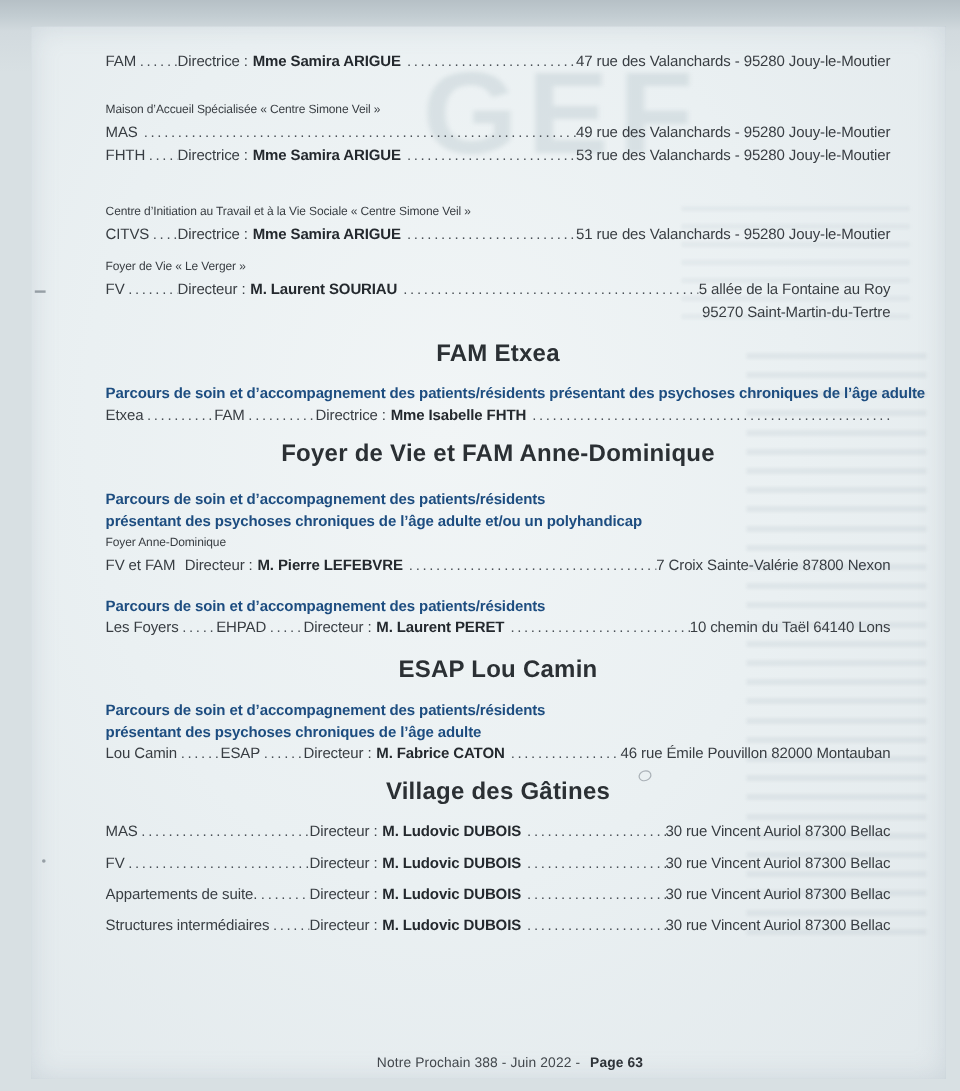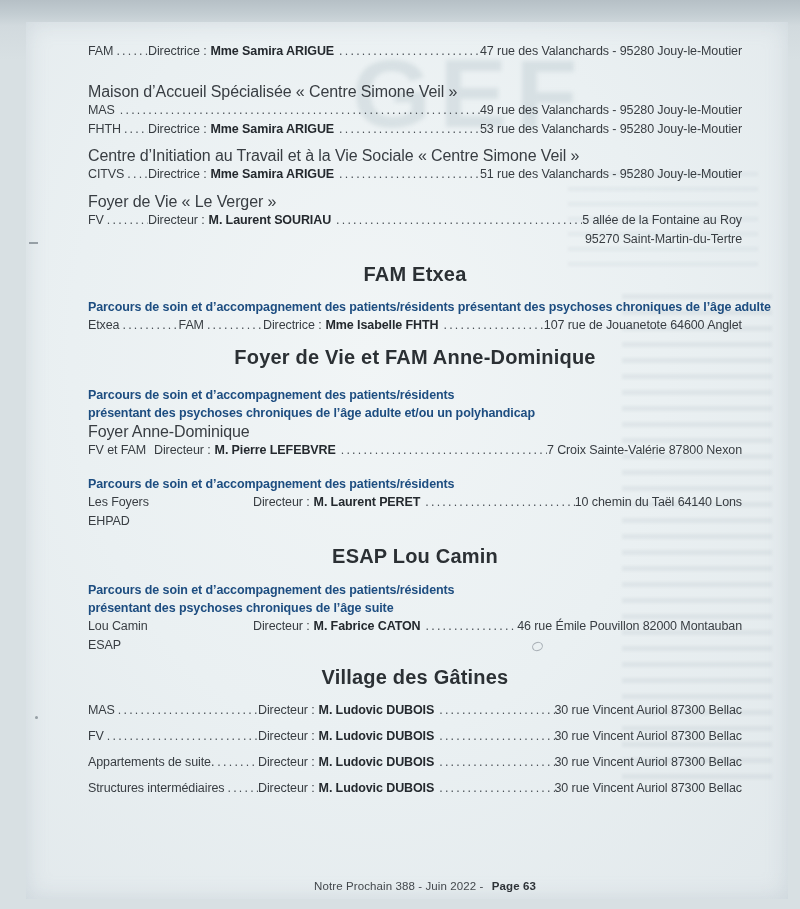--- a/index.html
+++ b/index.html
@@ -51,7 +51,7 @@
   .ldr{flex:1 1 0;overflow:hidden;letter-spacing:2.2px;padding:0 3px;color:#4a5056;}
   .mainldr{flex:1 1 0;overflow:hidden;letter-spacing:2.2px;padding:0 5px;color:#4a5056;}
   .addr{flex:0 0 auto;}
-  .pre{font-size:16px;line-height:19px;color:#383d42;letter-spacing:-.1px;white-space:nowrap;}
+  .pre{font-size:10px;line-height:19px;color:#383d42;letter-spacing:-.1px;white-space:nowrap;}
   .blue{font-size:12.5px;line-height:18px;font-weight:700;color:#1d4d80;letter-spacing:-.1px;white-space:nowrap;}
   .h{
     font-size:20px;line-height:26px;font-weight:700;color:#2b3034;

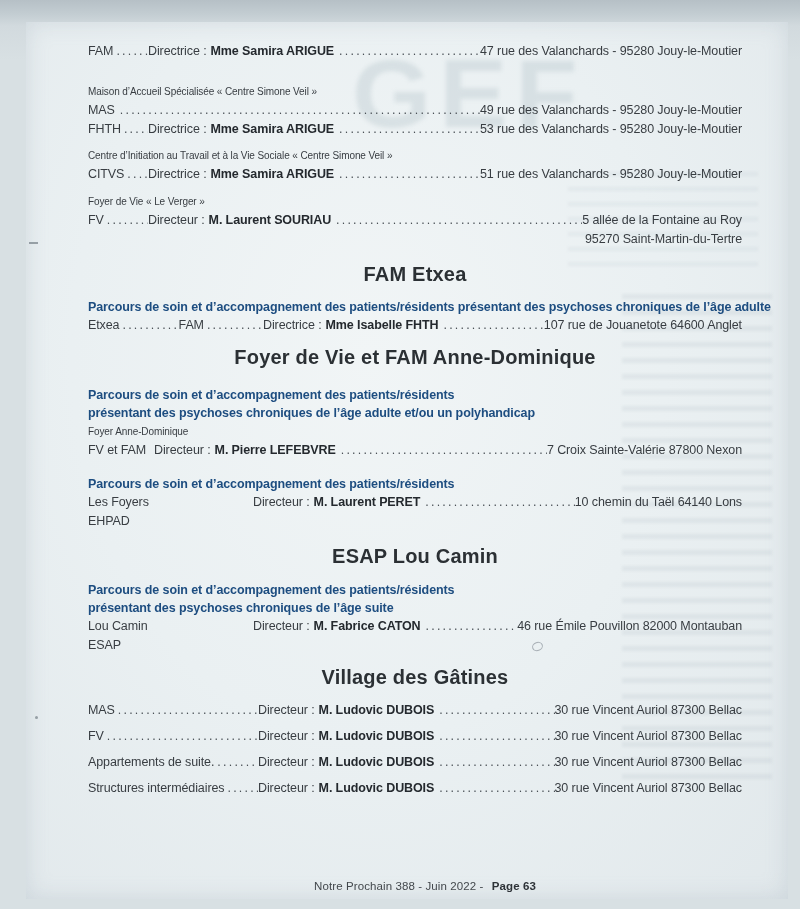--- a/index.html
+++ b/index.html
@@ -110,7 +110,7 @@
       <span class="addr">53 rue des Valanchards - 95280 Jouy-le-Moutier</span>
     </div>
 
-    <div class="pre" style="margin-top:7px">Centre d’Initiation au Travail et à la Vie Sociale « Centre Simone Veil »</div>
+    <div class="pre" style="margin-top:28px">Centre d’Initiation au Travail et à la Vie Sociale « Centre Simone Veil »</div>
     <div class="drow">
       <span class="lg w60">
         <span class="lbl">CITVS</span>

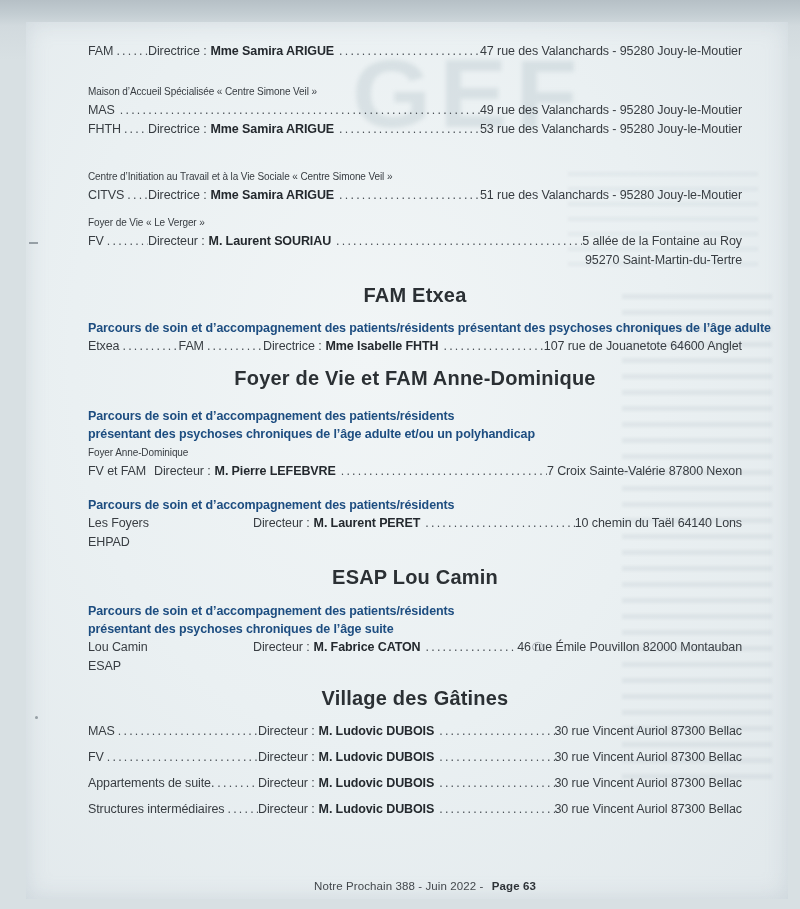--- a/index.html
+++ b/index.html
@@ -147,7 +147,6 @@
       <span class="role">Directrice :</span>
       <span class="nm">Mme Isabelle FHTH</span>
       <span class="mainldr">................................................................................................................</span>
-      <span class="addr">107 rue de Jouanetote 64600 Anglet</span>
     </div>
 
     <div class="h" style="margin-top:9px">Foyer de Vie et FAM Anne-Dominique</div>

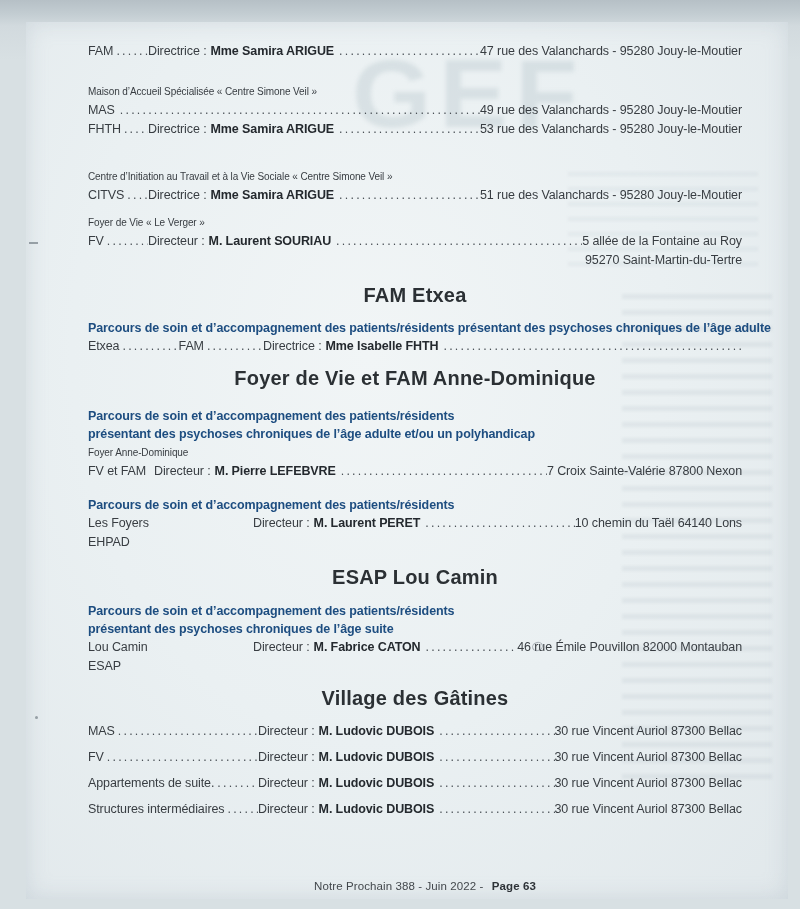--- a/index.html
+++ b/index.html
@@ -47,7 +47,7 @@
   .role{flex:0 0 auto;padding-right:4px;}
   .nm{flex:0 0 auto;font-weight:700;color:#24292e;}
   .lg{flex:0 0 auto;display:flex;align-items:baseline;overflow:hidden;}
-  .w60{width:60px;}.w66{width:66px;gap:40px;}.w165{width:165px;flex-direction:column;}.w170{width:170px;}.w175{width:175px;}
+  .w60{width:60px;}.w66{width:66px;gap:40px;}.w165{width:165px;}.w170{width:170px;}.w175{width:175px;}
   .ldr{flex:1 1 0;overflow:hidden;letter-spacing:2.2px;padding:0 3px;color:#4a5056;}
   .mainldr{flex:1 1 0;overflow:hidden;letter-spacing:2.2px;padding:0 5px;color:#4a5056;}
   .addr{flex:0 0 auto;}

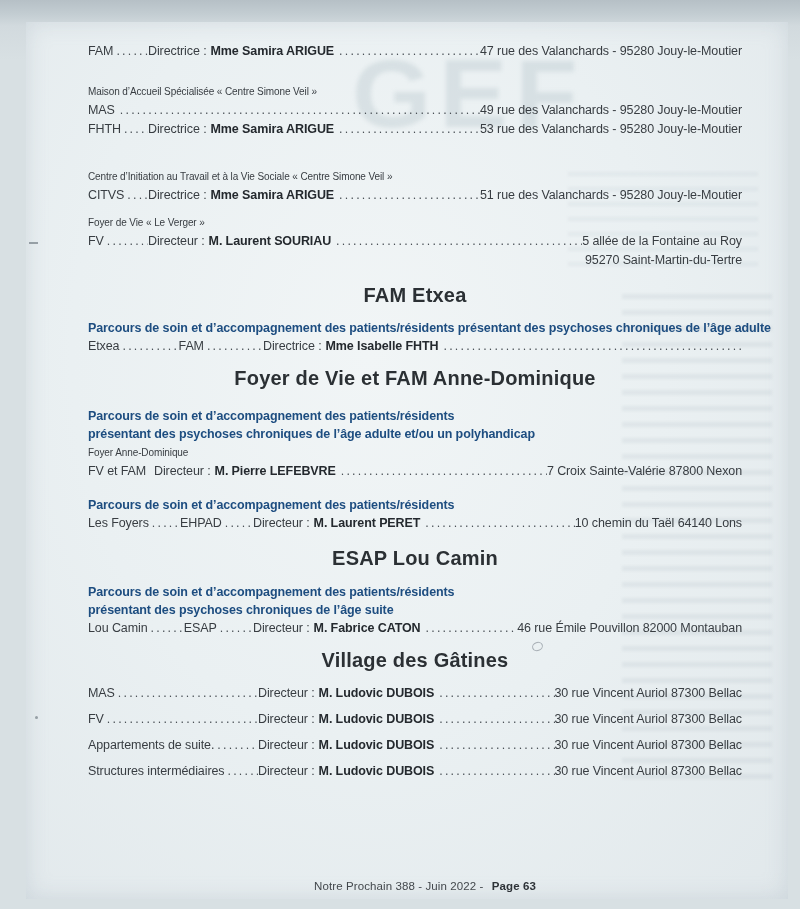--- a/index.html
+++ b/index.html
@@ -180,7 +180,7 @@
 
     <div class="h" style="margin-top:12px">ESAP Lou Camin</div>
     <div class="blue" style="margin-top:12px">Parcours de soin et d’accompagnement des patients/résidents</div>
-    <div class="blue">présentant des psychoses chroniques de l’âge suite</div>
+    <div class="blue">présentant des psychoses chroniques de l’âge adulte</div>
     <div class="drow">
       <span class="lg w165">
         <span class="lbl">Lou Camin</span>

